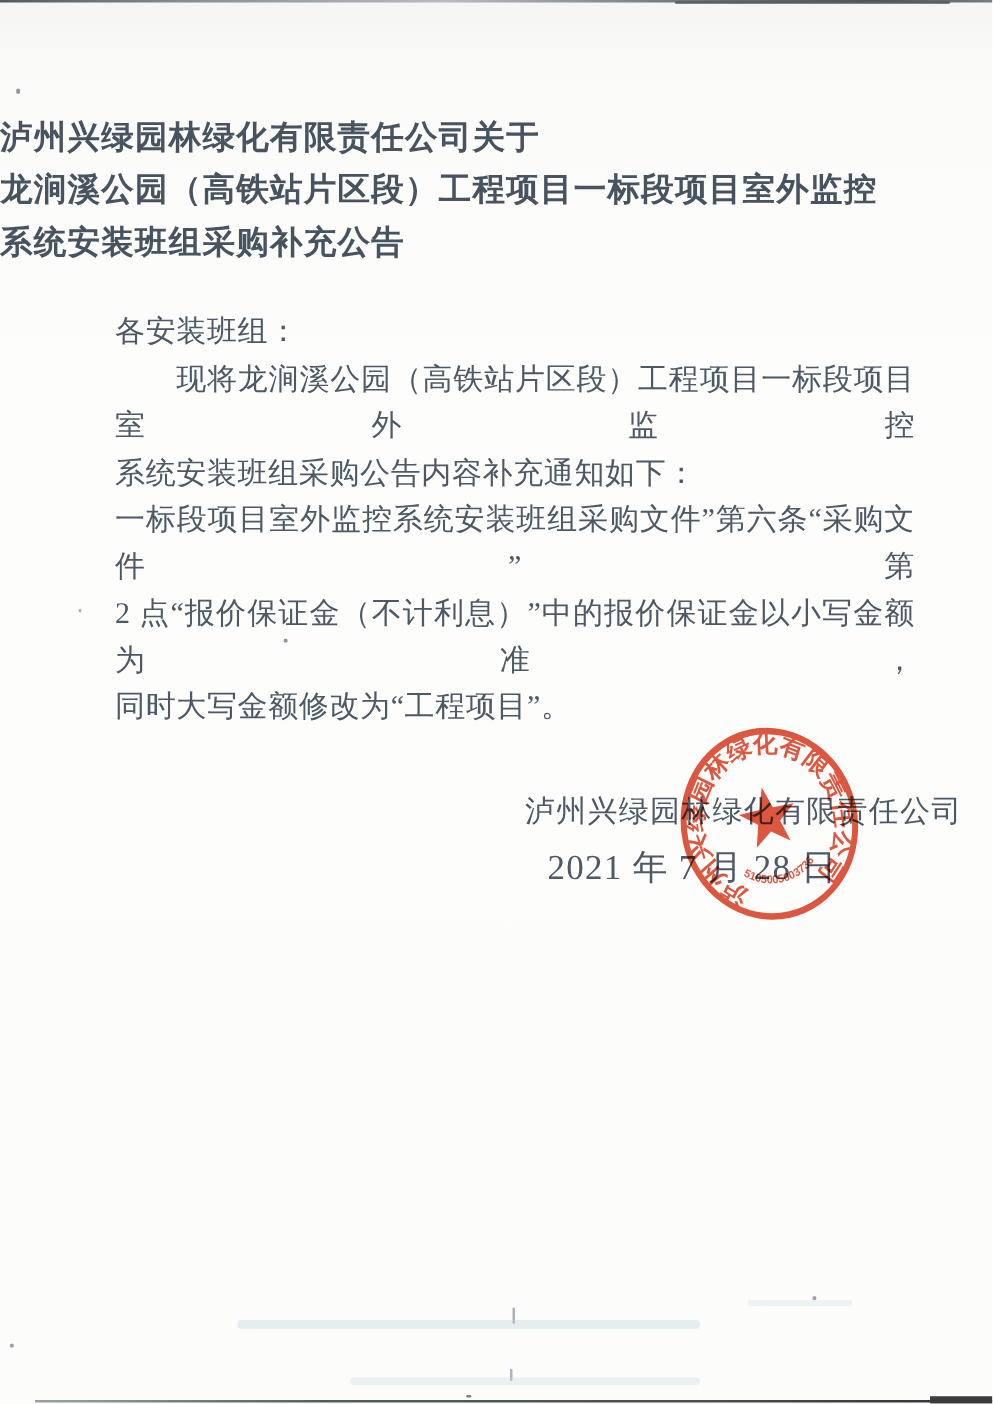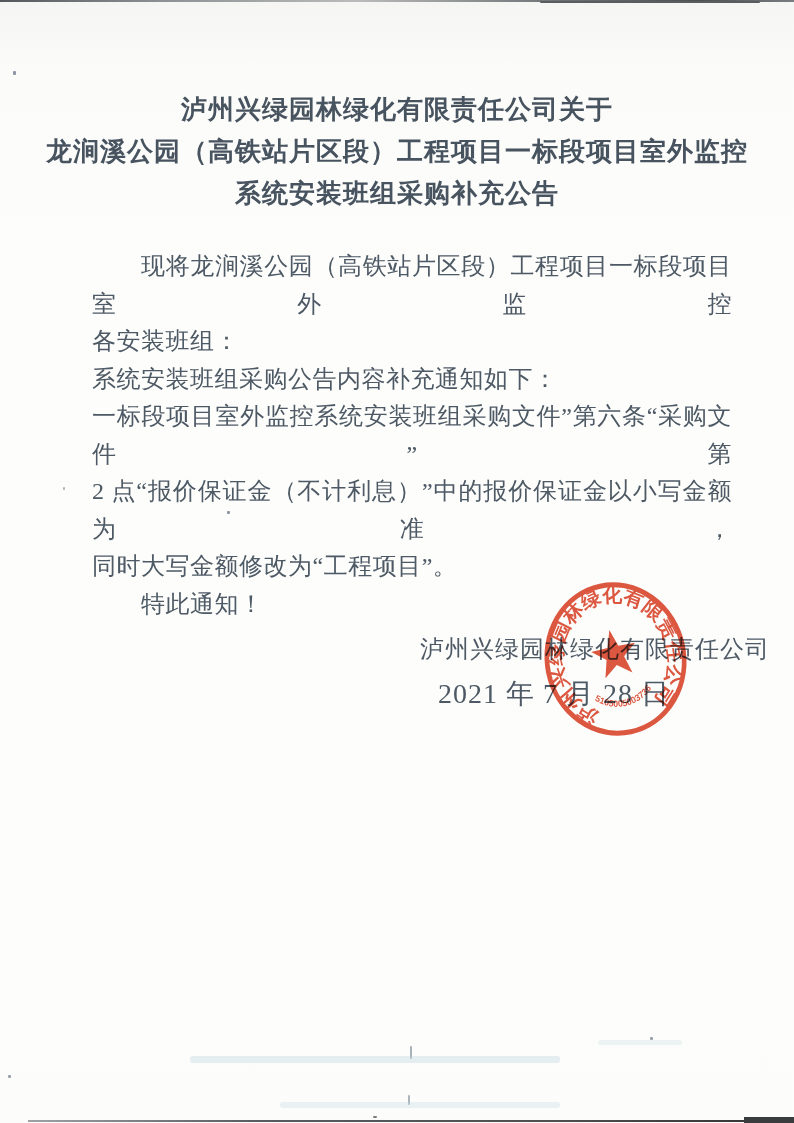--- a/index.html
+++ b/index.html
@@ -23,7 +23,7 @@
   
   .title-block{
     position:absolute;top:88px;left:0;width:794px;
-    text-align:center;color:#47535f;
+    color:#47535f;
     font-family:"Liberation Sans","DejaVu Sans",sans-serif;
     font-weight:bold;font-size:26px;line-height:42px;letter-spacing:1px;
   }

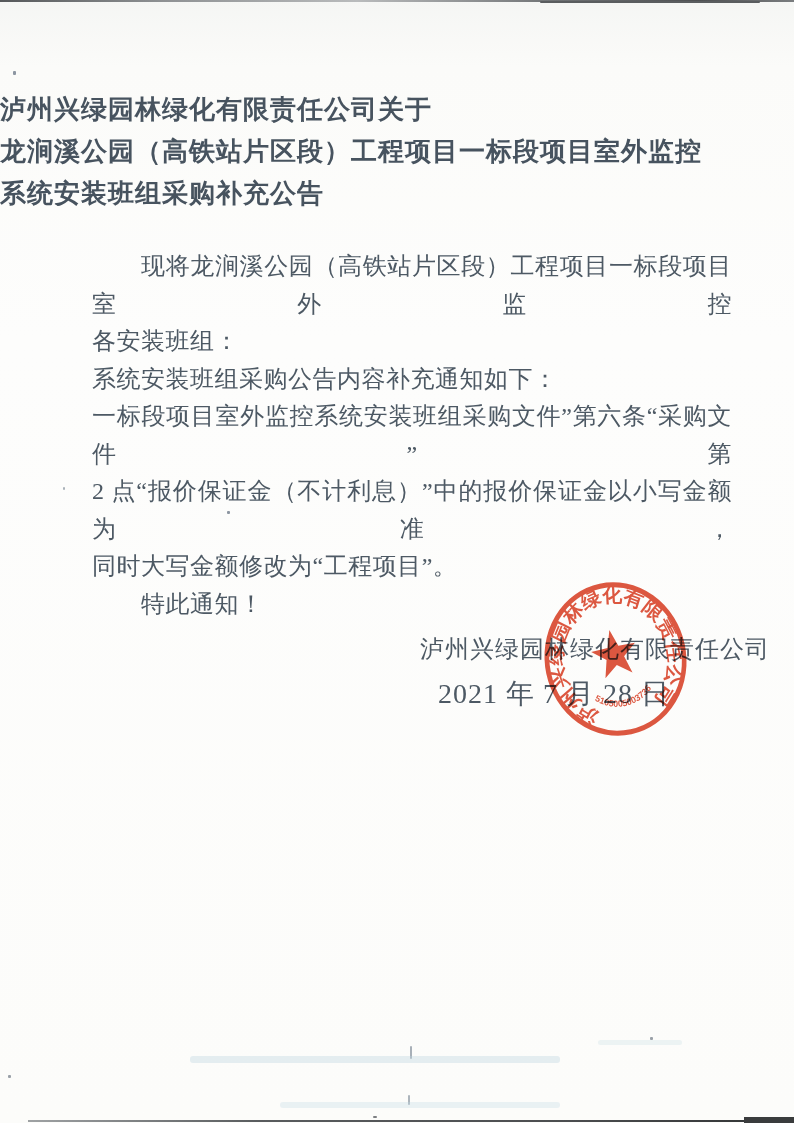--- a/index.html
+++ b/index.html
@@ -82,8 +82,8 @@
   </div>
 
   <div class="body-block">
+    <div class="doc-line">各安装班组：</div>
     <div class="doc-line fill indent">现将龙涧溪公园（高铁站片区段）工程项目一标段项目室外监控</div>
-    <div class="doc-line">各安装班组：</div>
     <div class="doc-line">系统安装班组采购公告内容补充通知如下：</div>
     <div class="doc-line fill">一标段项目室外监控系统安装班组采购文件”第六条“采购文件”第</div>
     <div class="doc-line fill">2 点“报价保证金（不计利息）”中的报价保证金以小写金额为准，</div>

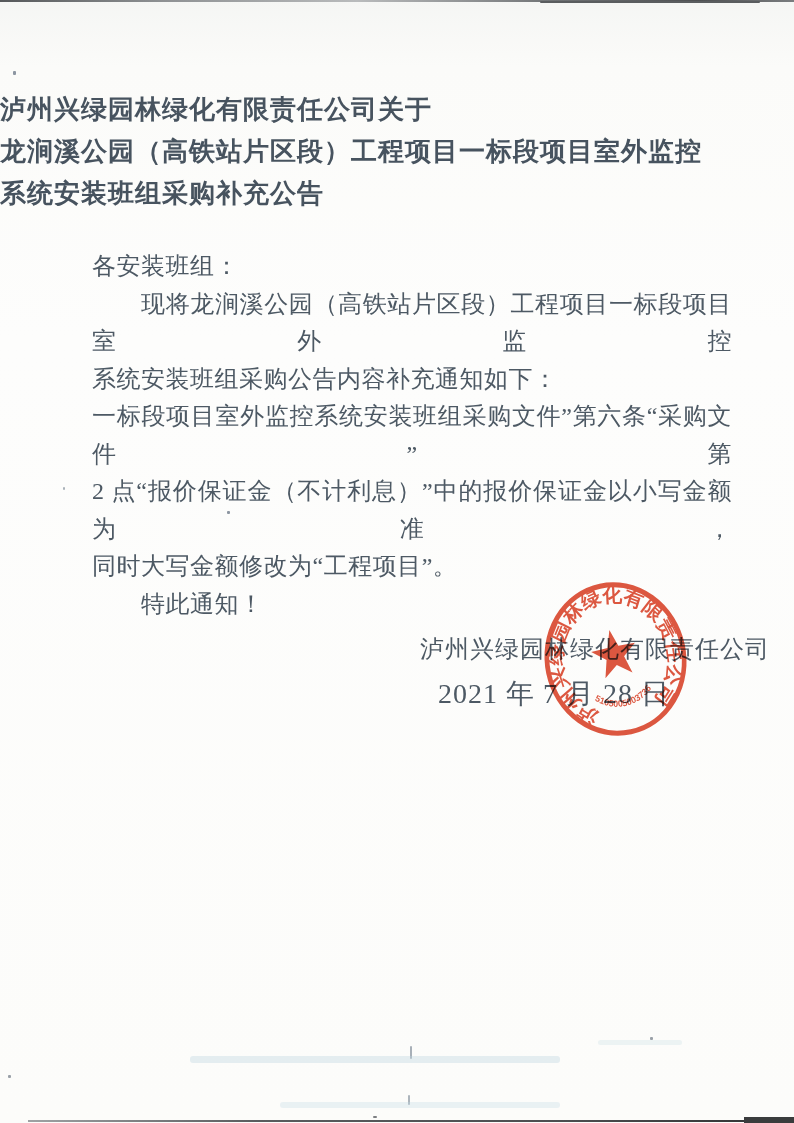--- a/index.html
+++ b/index.html
@@ -88,7 +88,6 @@
     <div class="doc-line fill">一标段项目室外监控系统安装班组采购文件”第六条“采购文件”第</div>
     <div class="doc-line fill">2 点“报价保证金（不计利息）”中的报价保证金以小写金额为准，</div>
     <div class="doc-line">同时大写金额修改为“工程项目”。</div>
-    <div class="doc-line indent">特此通知！</div>
   </div>
 
   <div class="sig-company">泸州兴绿园林绿化有限责任公司</div>

